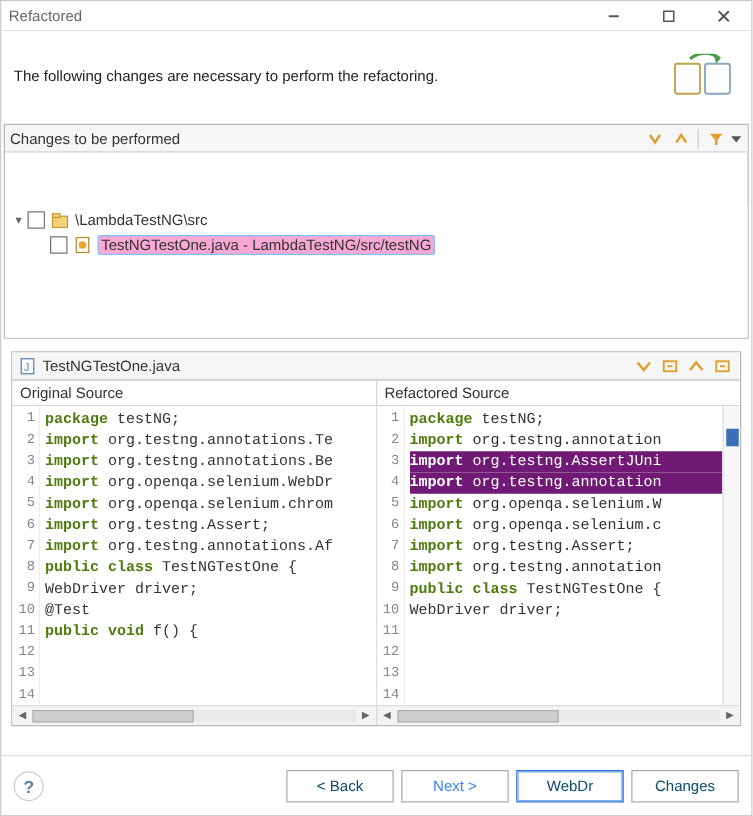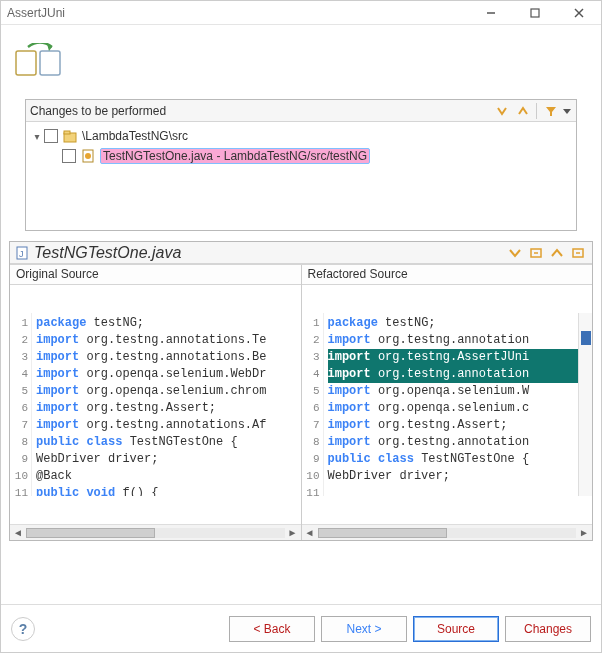--- a/index.html
+++ b/index.html
@@ -190,7 +190,7 @@
 <body>
 
 <div class="titlebar">
-  <span class="title">AssertJUni</span>
+  <span class="title">Refactored</span>
   <div class="winbtn">
     <svg width="10" height="10">
         <line x1="1" y1="5" x2="9" y2="5" stroke="#555" stroke-width="1.5"></line>

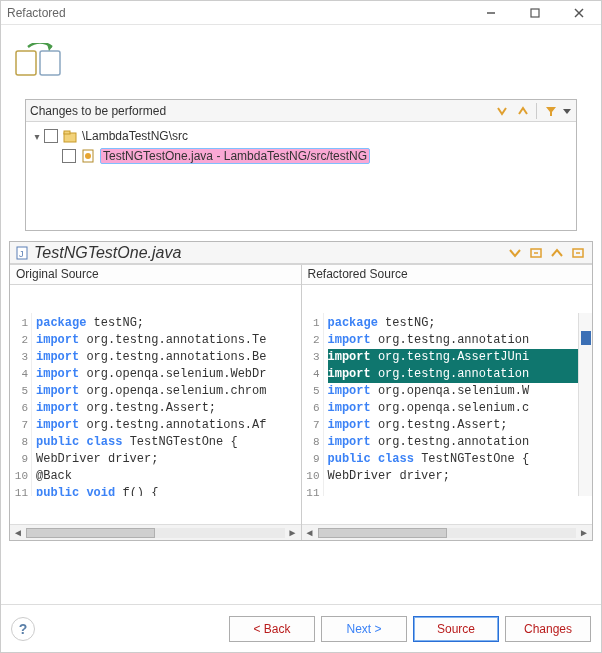--- a/index.html
+++ b/index.html
@@ -210,6 +210,7 @@
 </div>
 
 <div class="header">
+  <div class="msg">The following changes are necessary to perform the refactoring.</div>
   <div class="header-icon">
     <svg width="50" height="36">
       <rect x="2" y="8" width="20" height="24" rx="2" fill="#fff" stroke="#bfa24a" stroke-width="1.5"></rect>

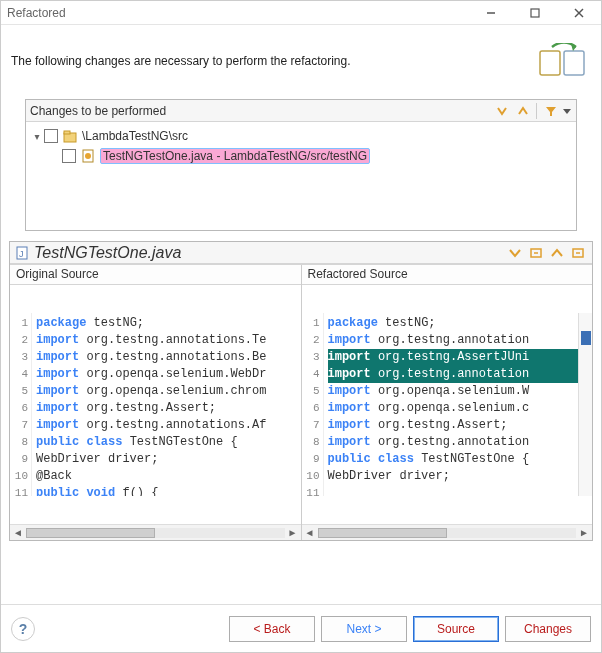--- a/index.html
+++ b/index.html
@@ -40,9 +40,10 @@
   
   .panel {
     border: 1px solid #b9b9b9;
-    margin: 0 24px;
+    margin: 0 2px;
     display: flex;
     flex-direction: column;
+    gap: 40px;
   }
   .panel-header {
     background: #f6f6f6;

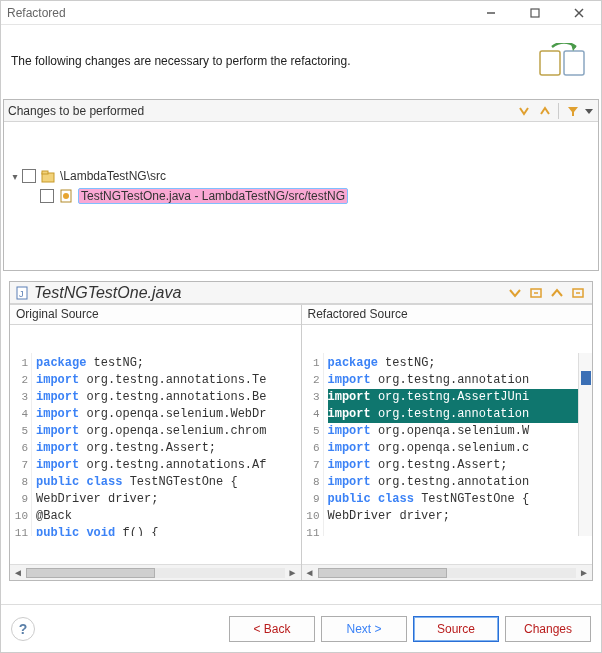--- a/index.html
+++ b/index.html
@@ -93,7 +93,7 @@
     border-bottom:1px solid #d5d5d5;
   }
   .compare-title .cicon { width:16px; height:16px; margin-right:4px; display:flex; align-items:center; justify-content:center; }
-  .compare-title .fname { flex:1; font-size:16px;font-style:italic; }
+  .compare-title .fname { flex:1; font-size:12px; }
   .compare-columns {
     display:flex;
     height: 276px;

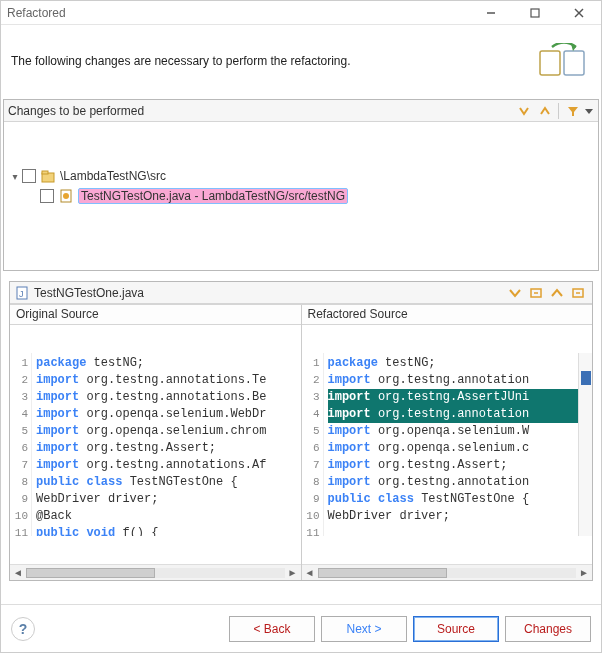--- a/index.html
+++ b/index.html
@@ -104,7 +104,6 @@
     display:flex;
     flex-direction:column;
     min-width:0;
-    gap:28px;
   }
   .src-col + .src-col { border-left:1px solid #ccc; }
   .src-head {

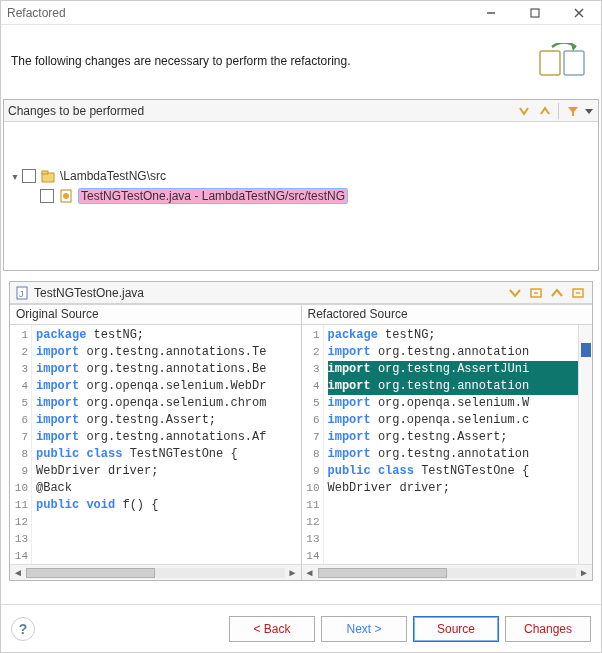--- a/index.html
+++ b/index.html
@@ -138,7 +138,7 @@
     white-space:nowrap;
     overflow:hidden;
   }
-  .kw { color:#3b82f6; font-weight:bold; }   
+  .kw { color:#4d7c0f; font-weight:bold; }   
   .hl { background:#0f766e; color:#fff; }
   .hl .kw { color:#fff; }
   .code-scroll {

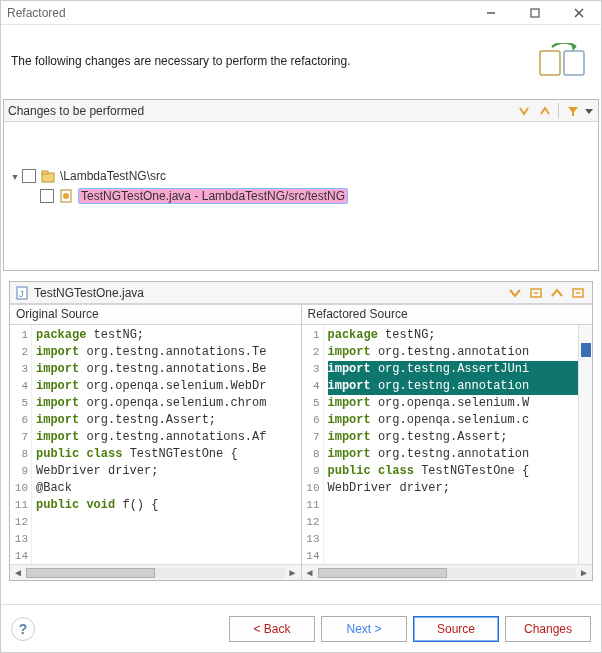--- a/index.html
+++ b/index.html
@@ -139,7 +139,7 @@
     overflow:hidden;
   }
   .kw { color:#4d7c0f; font-weight:bold; }   
-  .hl { background:#0f766e; color:#fff; }
+  .hl { background:#701a75; color:#fff; }
   .hl .kw { color:#fff; }
   .code-scroll {
     height:16px;

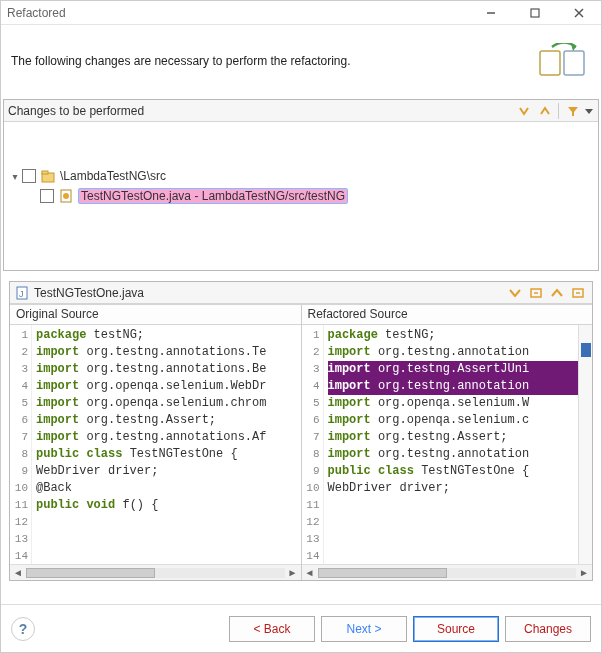--- a/index.html
+++ b/index.html
@@ -327,7 +327,7 @@
             <div><span class="kw">public</span> <span class="kw">class</span> TestNGTestOne {</div>
             <div>    WebDriver driver;</div>
             <div></div>
-            <div>  @Back</div>
+            <div>  @Test</div>
             <div>  <span class="kw">public</span> <span class="kw">void</span> f() {</div>
           </div>
       </div>

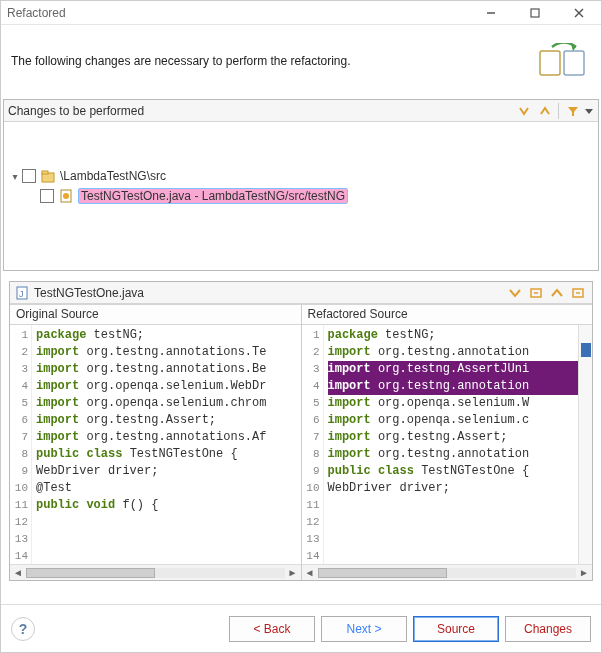--- a/index.html
+++ b/index.html
@@ -181,7 +181,7 @@
     background:#fdfdfd;
     font-size:12px;
     display:flex; align-items:center; justify-content:center;
-    color:#b91c1c;
+    color:#0c4a6e;
   }
   .btn.disabled { color:#3b82f6;text-align:right; }
   .btn.default { border:1px solid #2a6fd6; box-shadow: inset 0 0 0 1px #7fb2f0; }

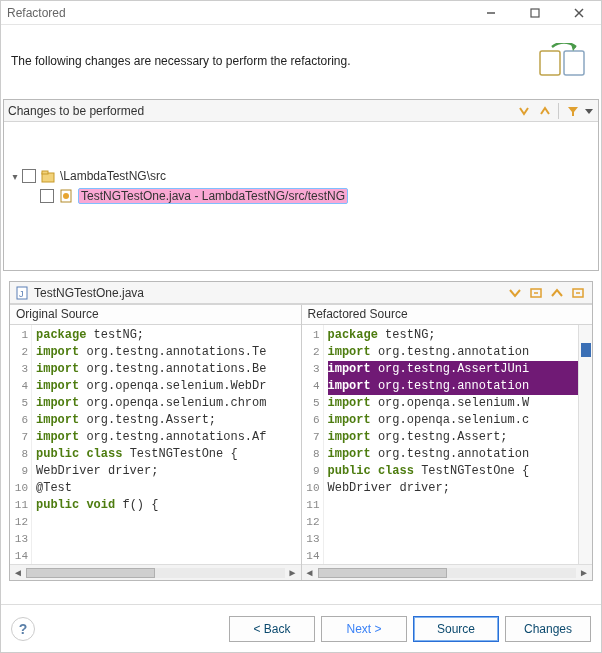--- a/index.html
+++ b/index.html
@@ -379,7 +379,7 @@
   <div class="help-btn">?</div>
   <div class="btn">&lt; Back</div>
   <div class="btn disabled">Next &gt;</div>
-  <div class="btn default">Source</div>
+  <div class="btn default">WebDr</div>
   <div class="btn">Changes</div>
 </div>
 

